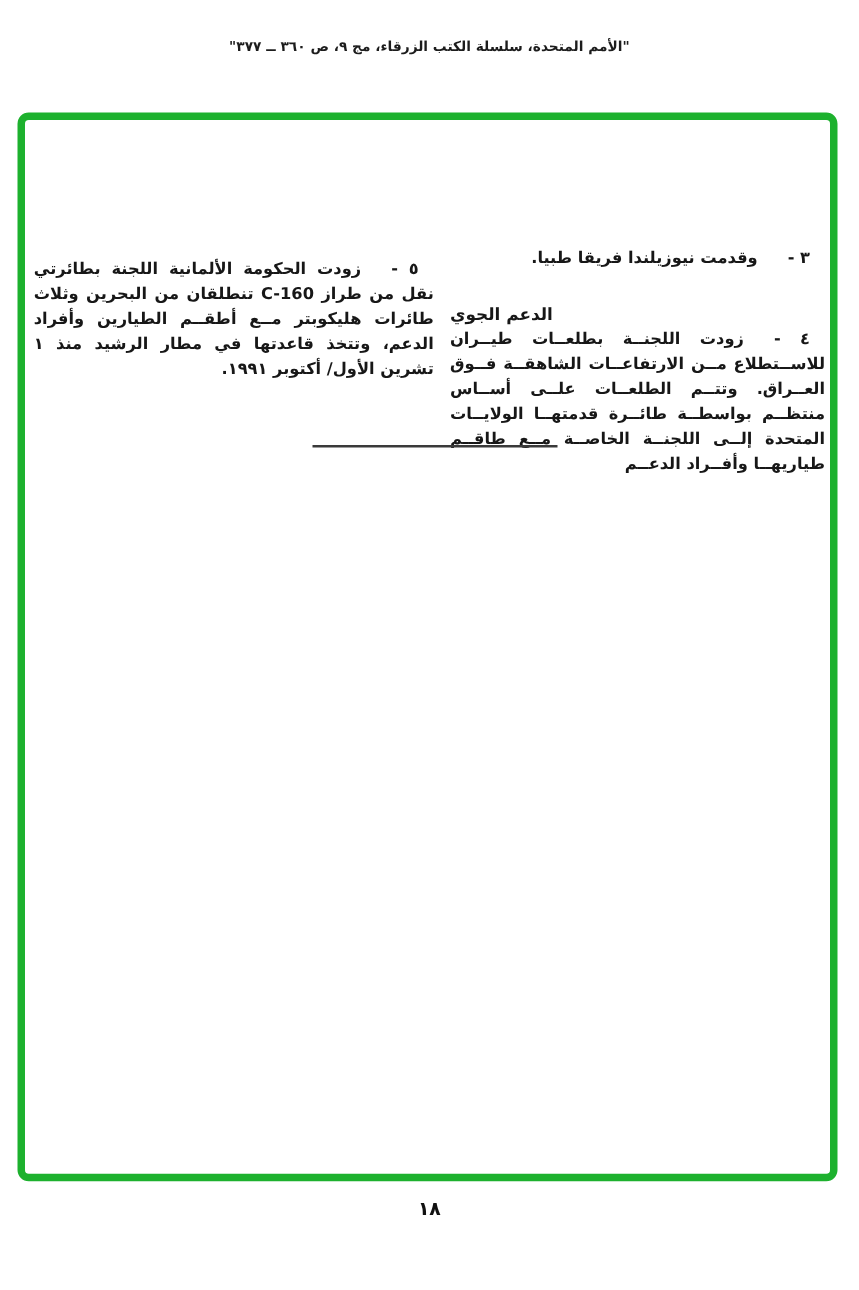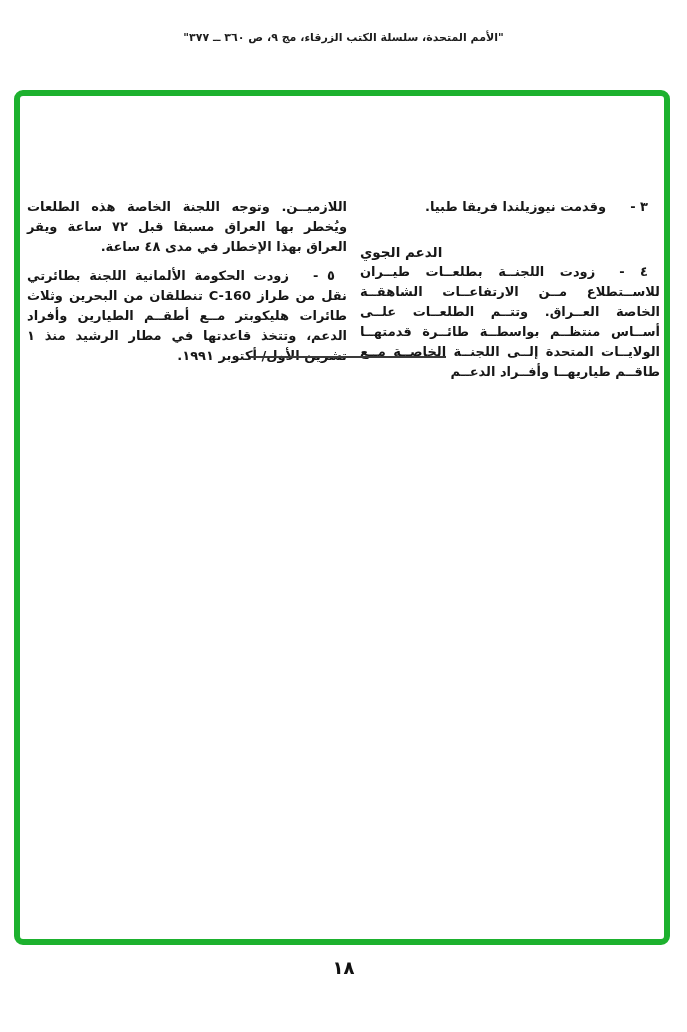--- a/index.html
+++ b/index.html
@@ -81,7 +81,6 @@
   </section>
 
   <section class="col col-left">
-    <p class="para para-cont">اللازميــن. وتوجه اللجنة الخاصة هذه الطلعات ويُخطر بها العراق مسبقا قبل ٧٢ ساعة ويقر العراق بهذا الإخطار في مدى ٤٨ ساعة.</p>
 
     <p class="para para-numbered para-5"><span class="pnum">٥ -</span><span>زودت الحكومة الألمانية اللجنة بطائرتي نقل من طراز C-160 تنطلقان من البحرين وثلاث طائرات هليكوبتر مــع أطقــم الطيارين وأفراد الدعم، وتتخذ قاعدتها في مطار الرشيد منذ ١ تشرين الأول/ أكتوبر ١٩٩١.</span></p>
   </section>

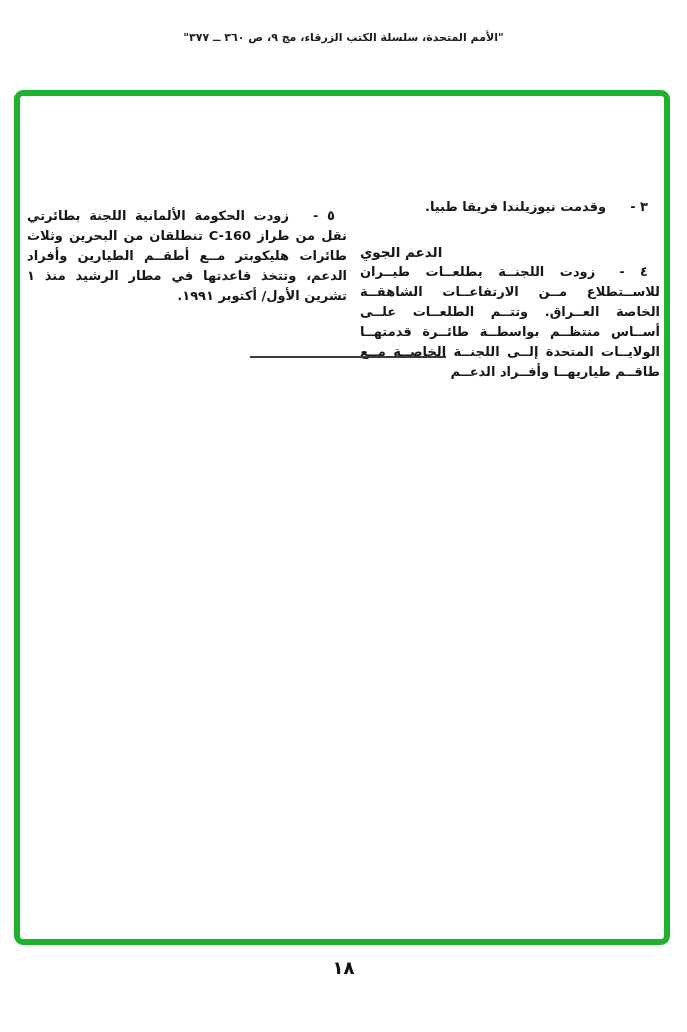--- a/index.html
+++ b/index.html
@@ -77,7 +77,7 @@
 
     <h2 class="section-heading">الدعم الجوي</h2>
 
-    <p class="para para-numbered"><span class="pnum">٤ -</span><span>زودت اللجنــة بطلعــات طيــران للاســتطلاع مــن الارتفاعــات الشاهقــة الخاصة العــراق. وتتــم الطلعــات علــى أســاس منتظــم بواسطــة طائــرة قدمتهــا الولايــات المتحدة إلــى اللجنــة الخاصــة مــع طاقــم طياريهــا وأفــراد الدعــم</span></p>
+    <p class="para para-numbered"><span class="pnum">٤ -</span><span>زودت اللجنــة بطلعــات طيــران للاســتطلاع مــن الارتفاعــات الشاهقــة فــوق العــراق. وتتــم الطلعــات علــى أســاس منتظــم بواسطــة طائــرة قدمتهــا الولايــات المتحدة إلــى اللجنــة الخاصــة مــع طاقــم طياريهــا وأفــراد الدعــم</span></p>
   </section>
 
   <section class="col col-left">

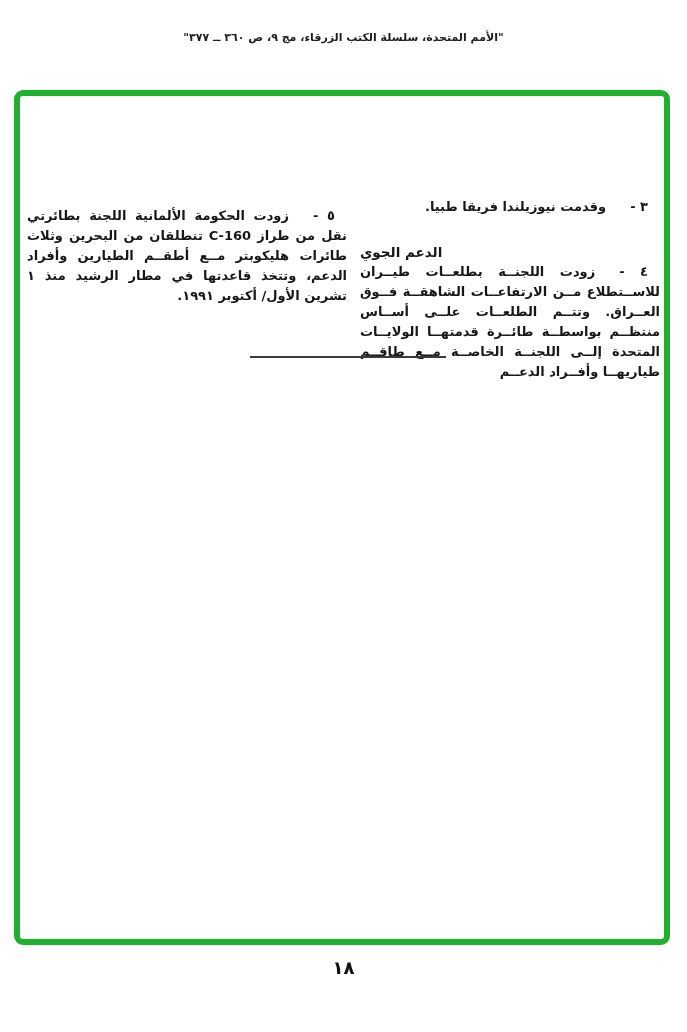--- a/index.html
+++ b/index.html
@@ -60,7 +60,7 @@
     text-align: center;
   }
   .page-number {
-    font-size: 18px; font-weight: 700; color: #111;
+    font-size: 15px; font-weight: 700; color: #111;
   }
 </style>
 </head>

